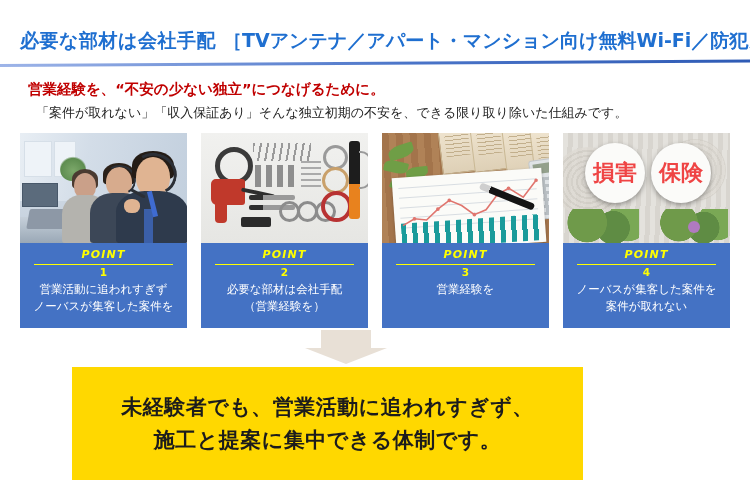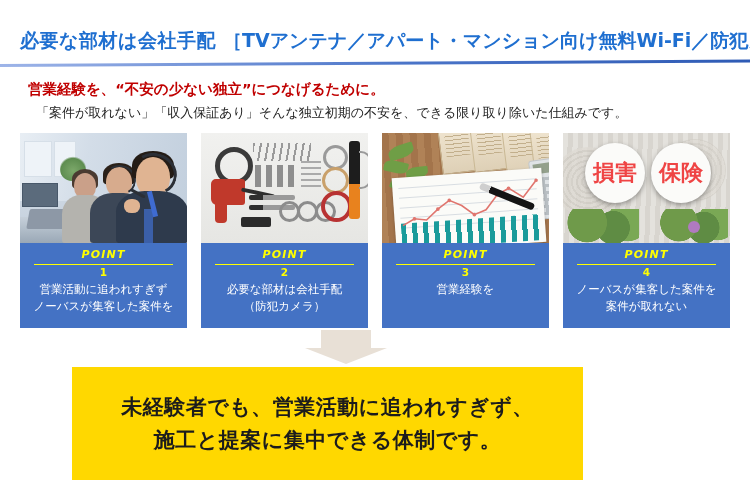--- a/index.html
+++ b/index.html
@@ -465,7 +465,7 @@
         <div class="point-num">2</div>
         <div class="point-desc">
           <span class="l">必要な部材は会社手配</span>
-          <span class="l">（防犯カメラ）</span>
+          <span class="l">（営業経験を）</span>
         </div>
       </div>
     </div>

